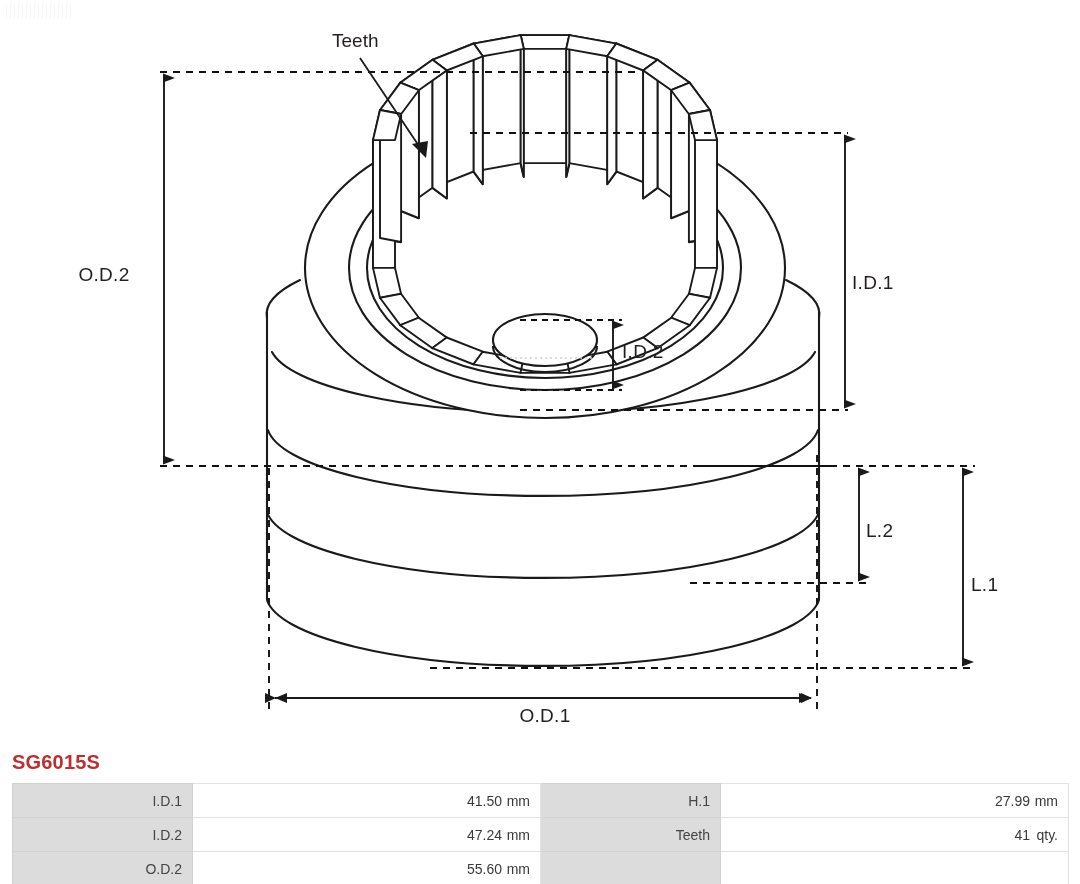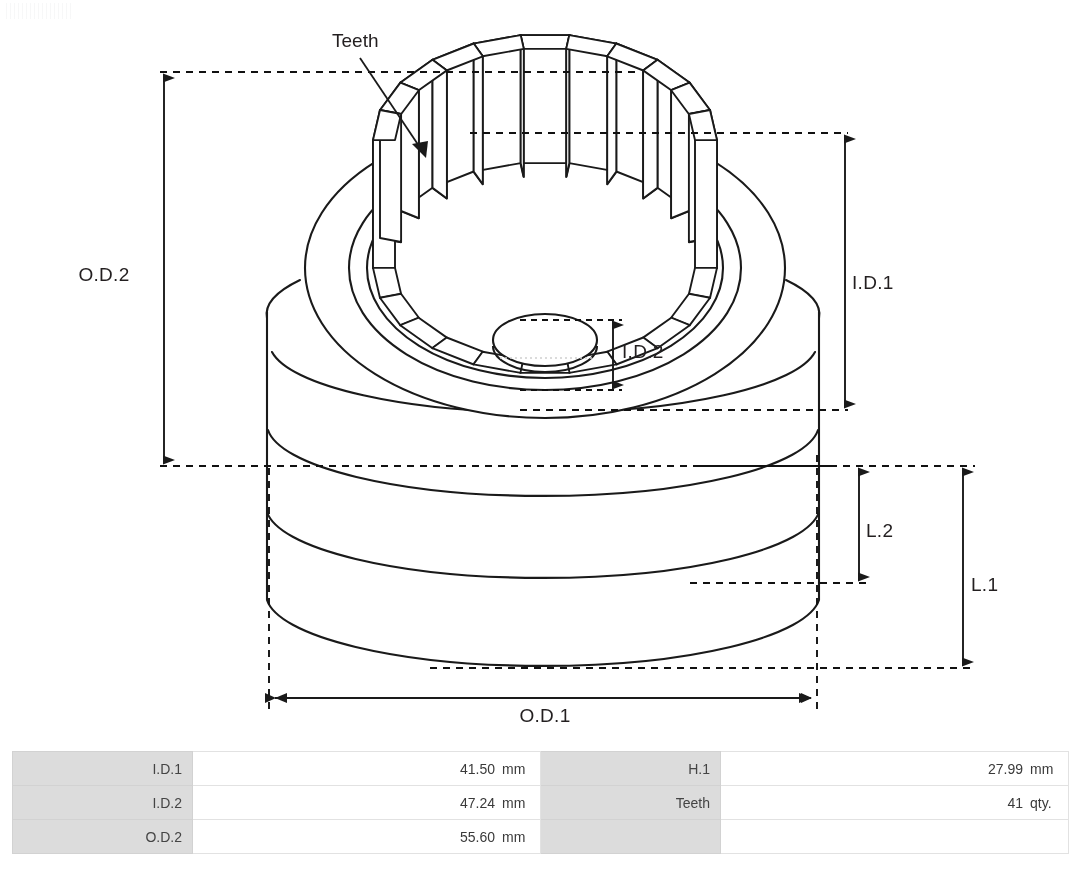--- a/index.html
+++ b/index.html
@@ -298,6 +298,7 @@
   </div>
 
   <div id="spec-block">
+    <div id="part-title">SG6015S</div>
 
     <table id="spec-table">
       <colgroup>

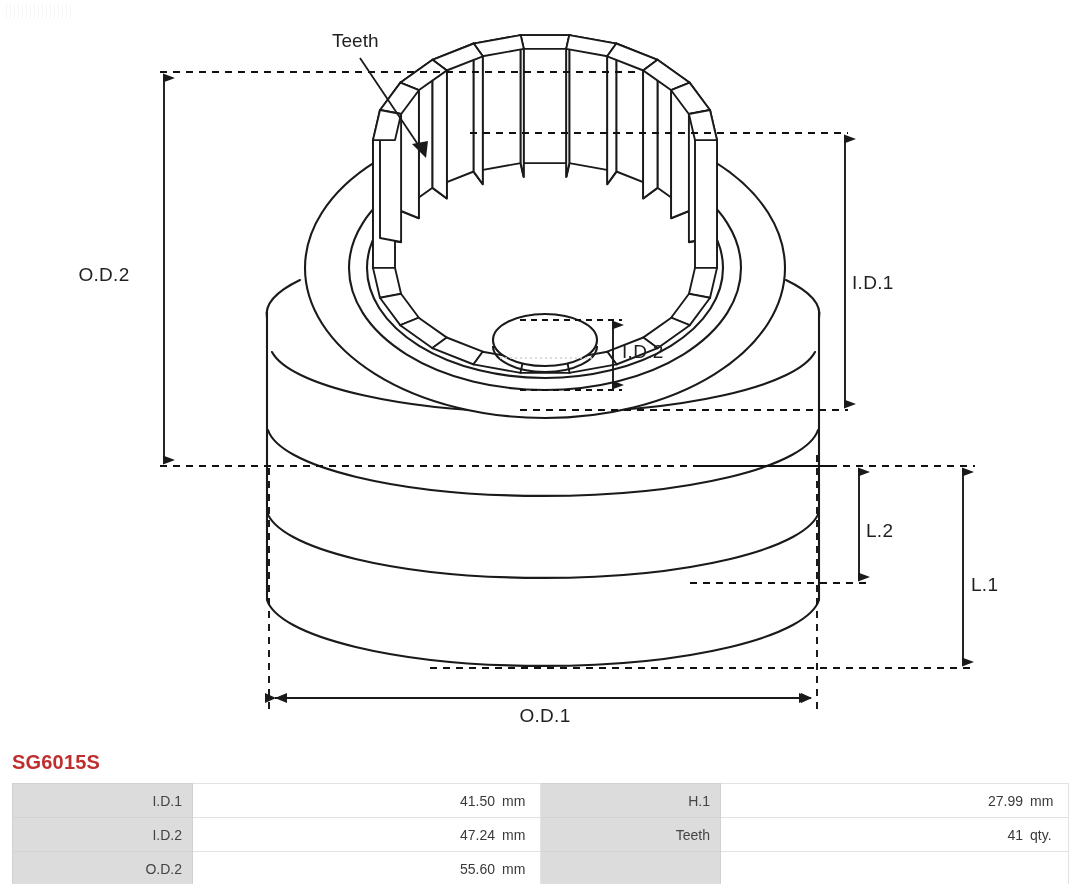--- a/index.html
+++ b/index.html
@@ -98,8 +98,7 @@
   .unit {
     display: inline-block;
     min-width: 28px;
-    text-align: left;
-    margin-left: 7px;
+    text-align: right;
   }
   .num {
     display: inline-block;

